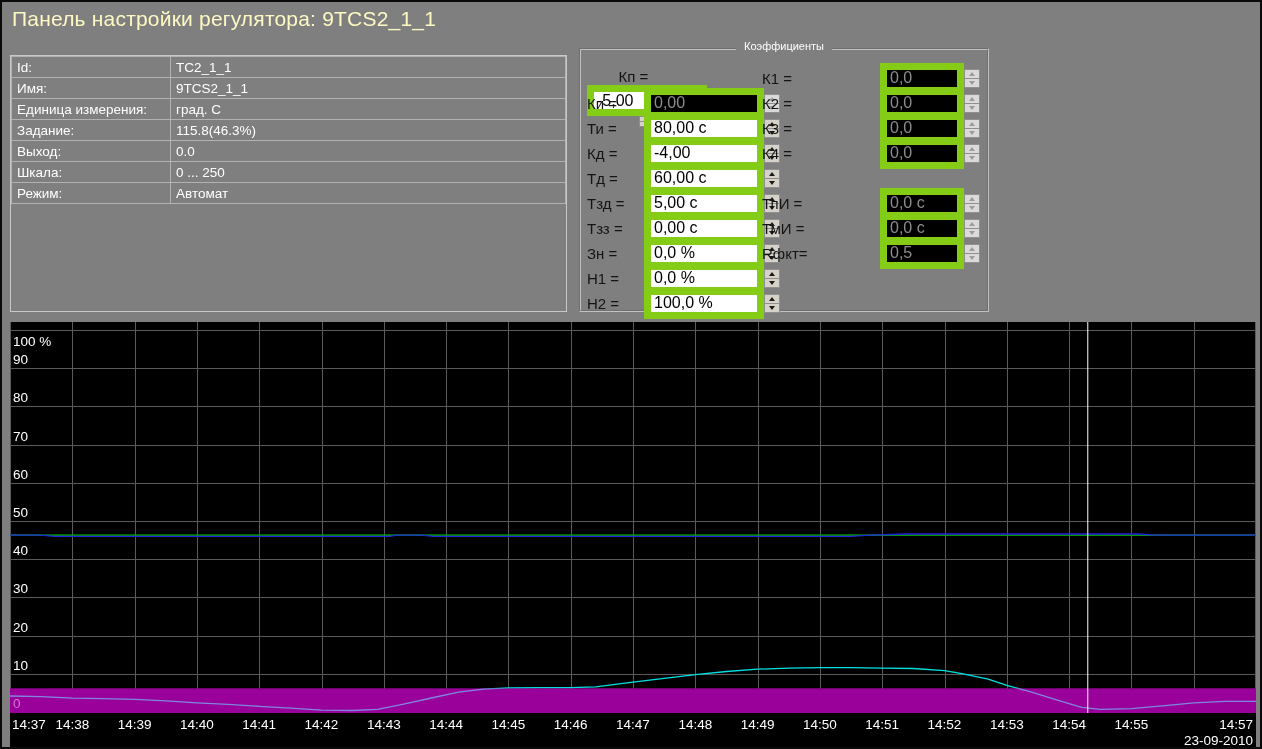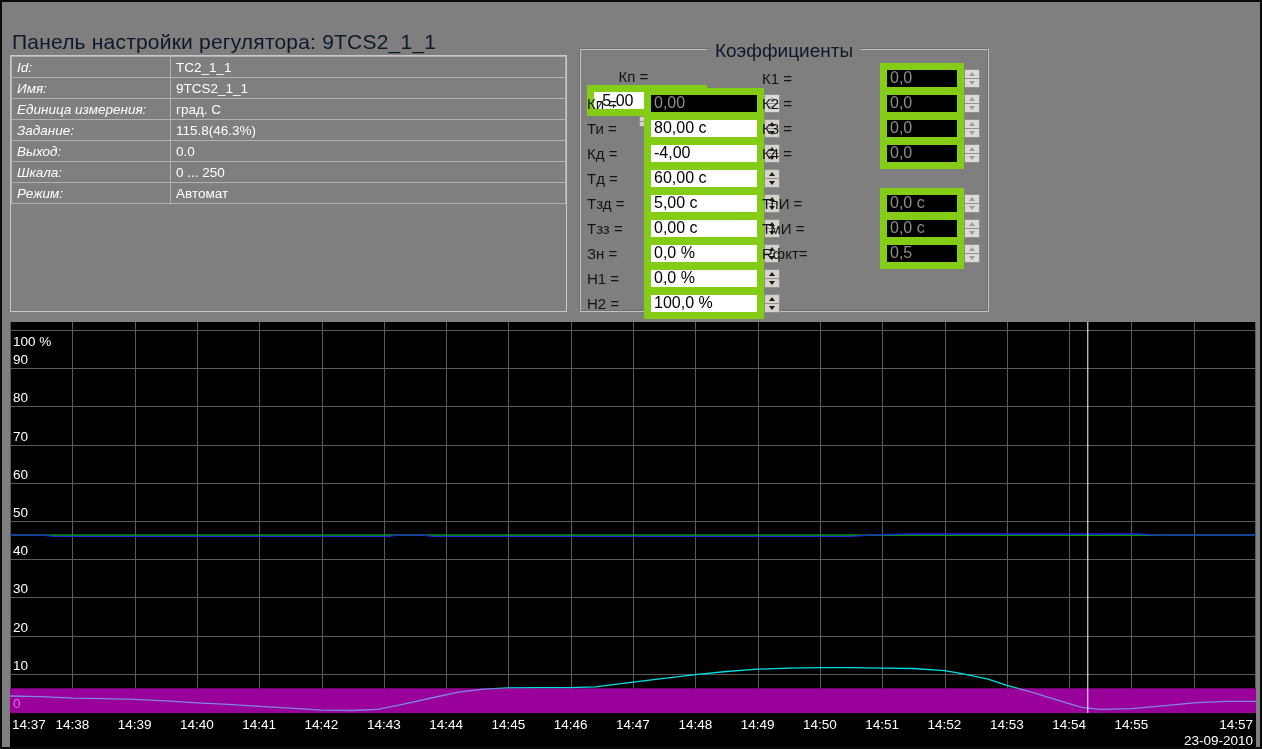--- a/index.html
+++ b/index.html
@@ -8,7 +8,7 @@
     background:#7f7f7f;border:2px solid #0a0a0a;overflow:hidden;
     font-family:"Liberation Sans","DejaVu Sans",sans-serif;
   }
-  #title{position:absolute;left:10px;top:5px;font-size:21px;color:#0f172a;letter-spacing:.2px;margin-top:23px;}
+  #title{position:absolute;left:10px;top:5px;font-size:21px;color:#fef9c3;letter-spacing:.2px;}
 
   
   #info-frame{position:absolute;left:8px;top:53px;width:557px;height:257px;border:1px solid #c9c9c9;box-sizing:border-box;}

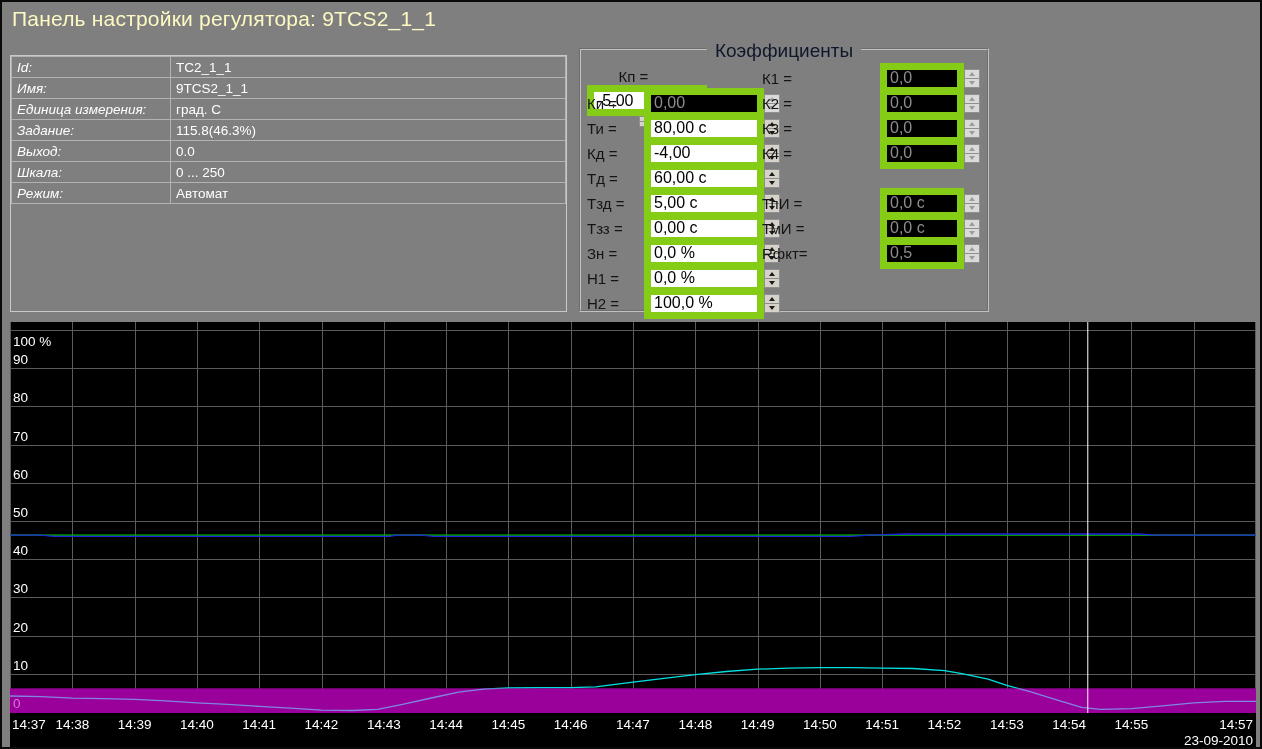--- a/index.html
+++ b/index.html
@@ -20,7 +20,7 @@
 
   
   #coeff-box{position:absolute;left:577px;top:46px;width:410px;height:264px;border:2px groove #c2c2c2;box-sizing:border-box;}
-  #coeff-title{position:absolute;top:-10px;left:50%;transform:translateX(-50%);background:#7f7f7f;padding:0 8px;font-size:19px;color:#0f172a;white-space:nowrap;}
+  #coeff-title{position:absolute;top:-10px;left:50%;transform:translateX(-50%);background:#7f7f7f;padding:0 8px;font-size:11px;color:#ffffff;white-space:nowrap;}
   .field{position:absolute;height:20px;display:flex;align-items:center;}
   .f-label{font-size:15px;color:#141414;white-space:nowrap;}
   .field.left .f-label{width:57px;}

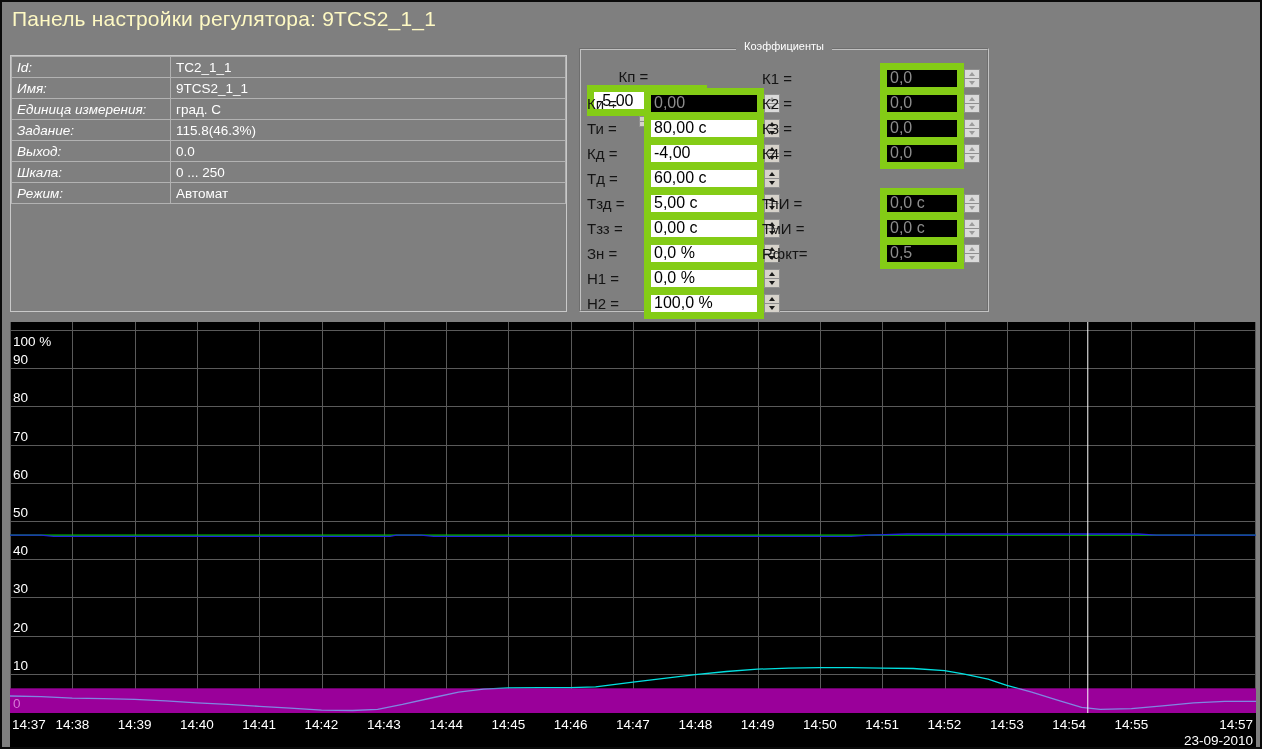--- a/index.html
+++ b/index.html
@@ -14,7 +14,7 @@
   #info-frame{position:absolute;left:8px;top:53px;width:557px;height:257px;border:1px solid #c9c9c9;box-sizing:border-box;}
   #info-table{border-collapse:collapse;width:100%;table-layout:fixed;}
   #info-table td{border:1px solid #b2b2b2;color:#ffffff;font-size:13.5px;padding:1px 5px;vertical-align:middle;}
-  #info-table td.lbl{width:148px;font-style:italic;}
+  #info-table td.lbl{width:148px;}
   #info-table tr{height:21px;}
   #info-table tr.tall{height:43px;}
 

